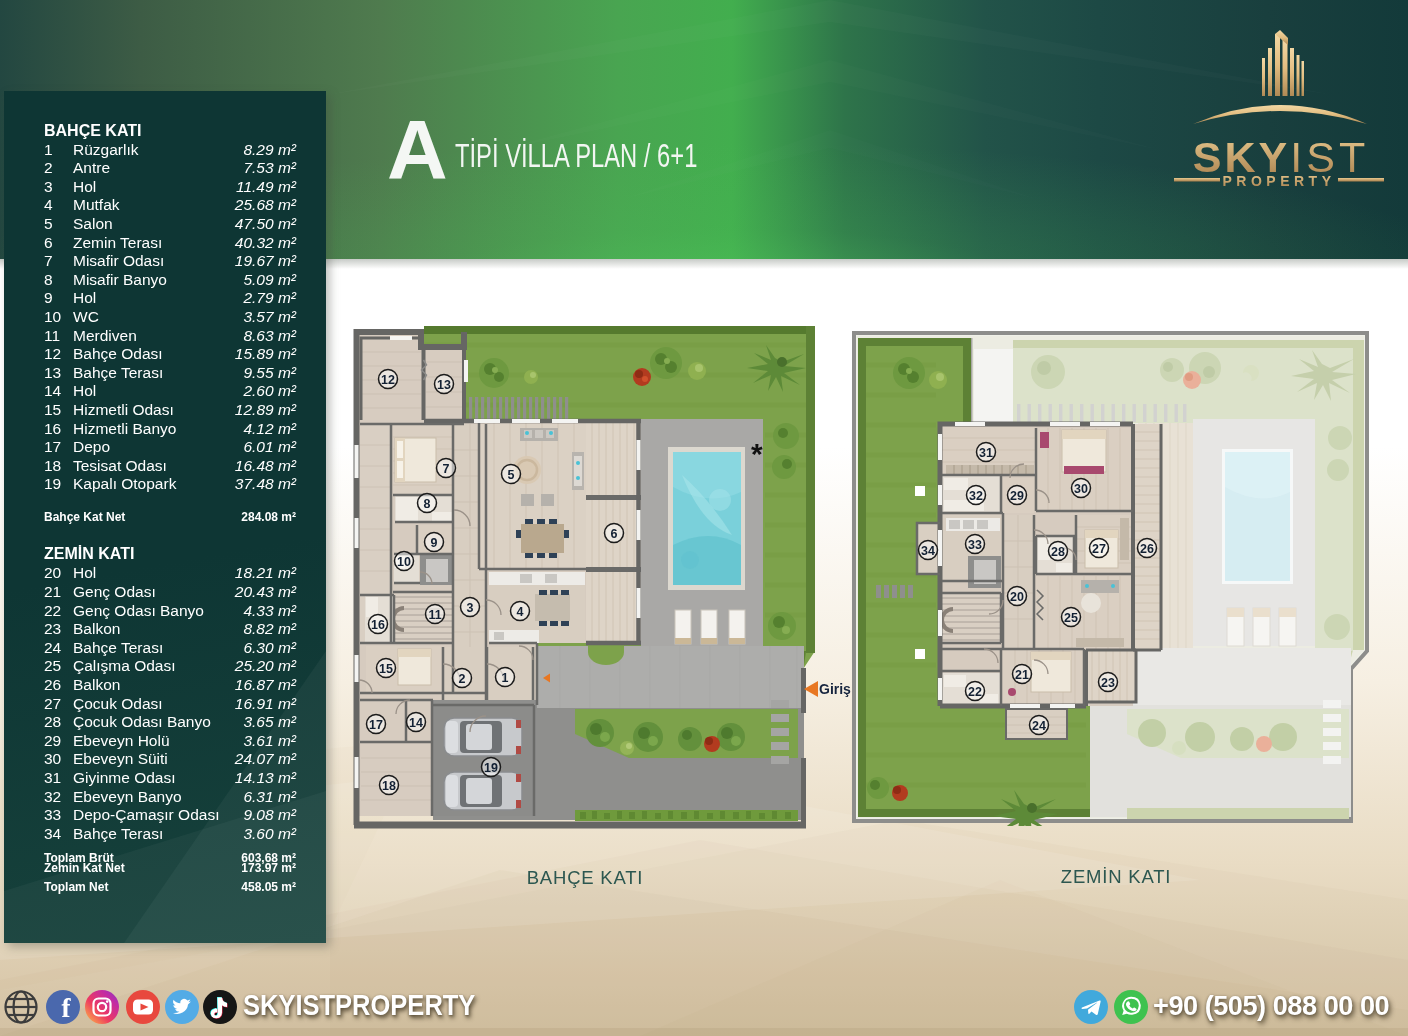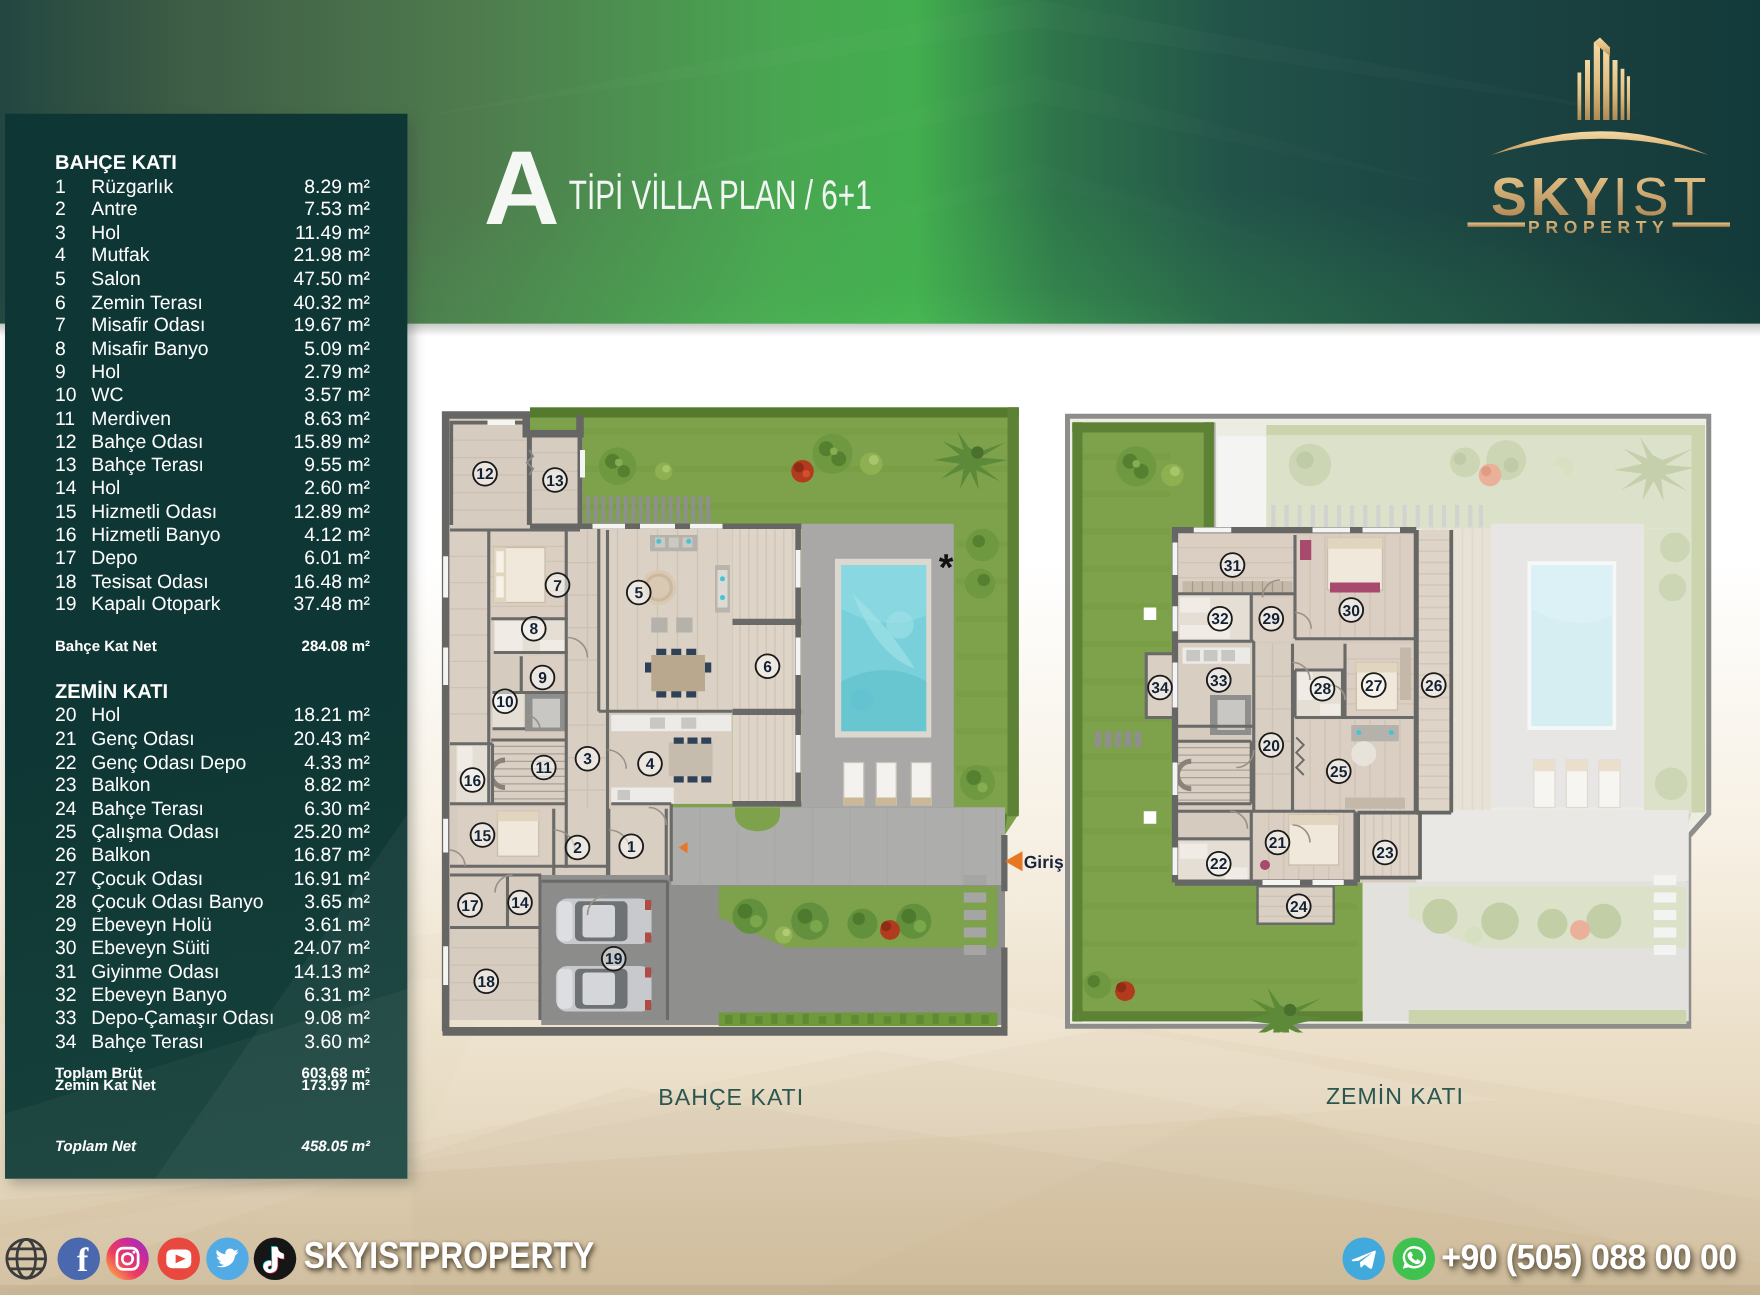--- a/index.html
+++ b/index.html
@@ -121,7 +121,7 @@
     .r{position:absolute;left:40px;width:252px;height:19px;font-size:15.5px;line-height:19px;white-space:nowrap;}
     .r .n{position:absolute;left:0px;top:0;}
     .r .t{position:absolute;left:29px;top:0;}
-    .r .v{position:absolute;right:0px;top:0;}
+    .r .v{position:absolute;right:0px;top:0;font-style:italic;}
     .hd{position:absolute;left:40px;font-size:16px;font-weight:bold;line-height:19px;white-space:nowrap;}
     .tot{position:absolute;left:40px;width:252px;font-size:12px;font-weight:bold;line-height:19px;white-space:nowrap;}
     .tot .v{position:absolute;right:0;top:0;}

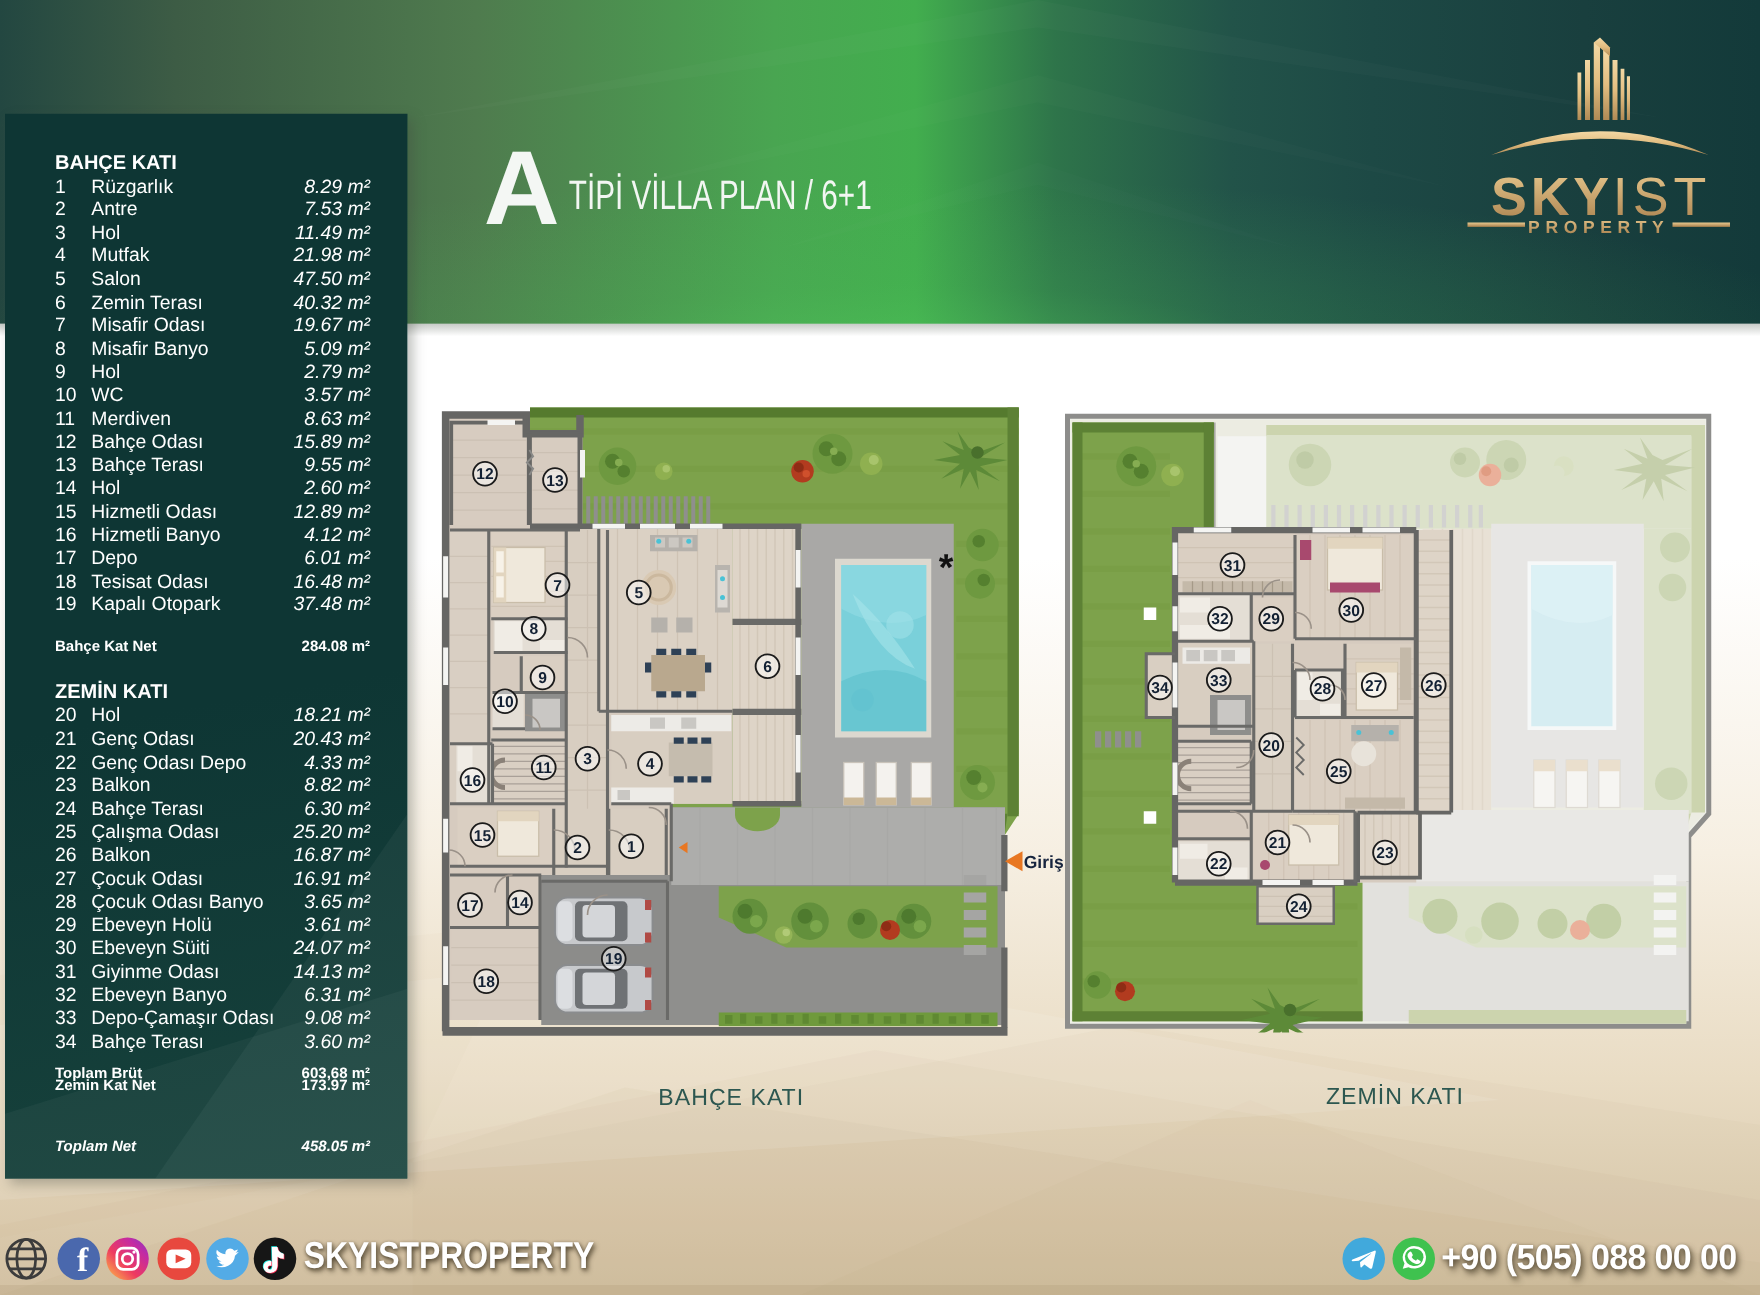--- a/index.html
+++ b/index.html
@@ -147,7 +147,7 @@
   <div class="r" style="top:104.4px;">
       <span class="n">4</span>
       <span class="t">Mutfak</span>
-      <span class="v">21.98 m²</span>
+      <span class="v">25.68 m²</span>
     </div>
   <div class="r" style="top:123.0px;">
       <span class="n">5</span>

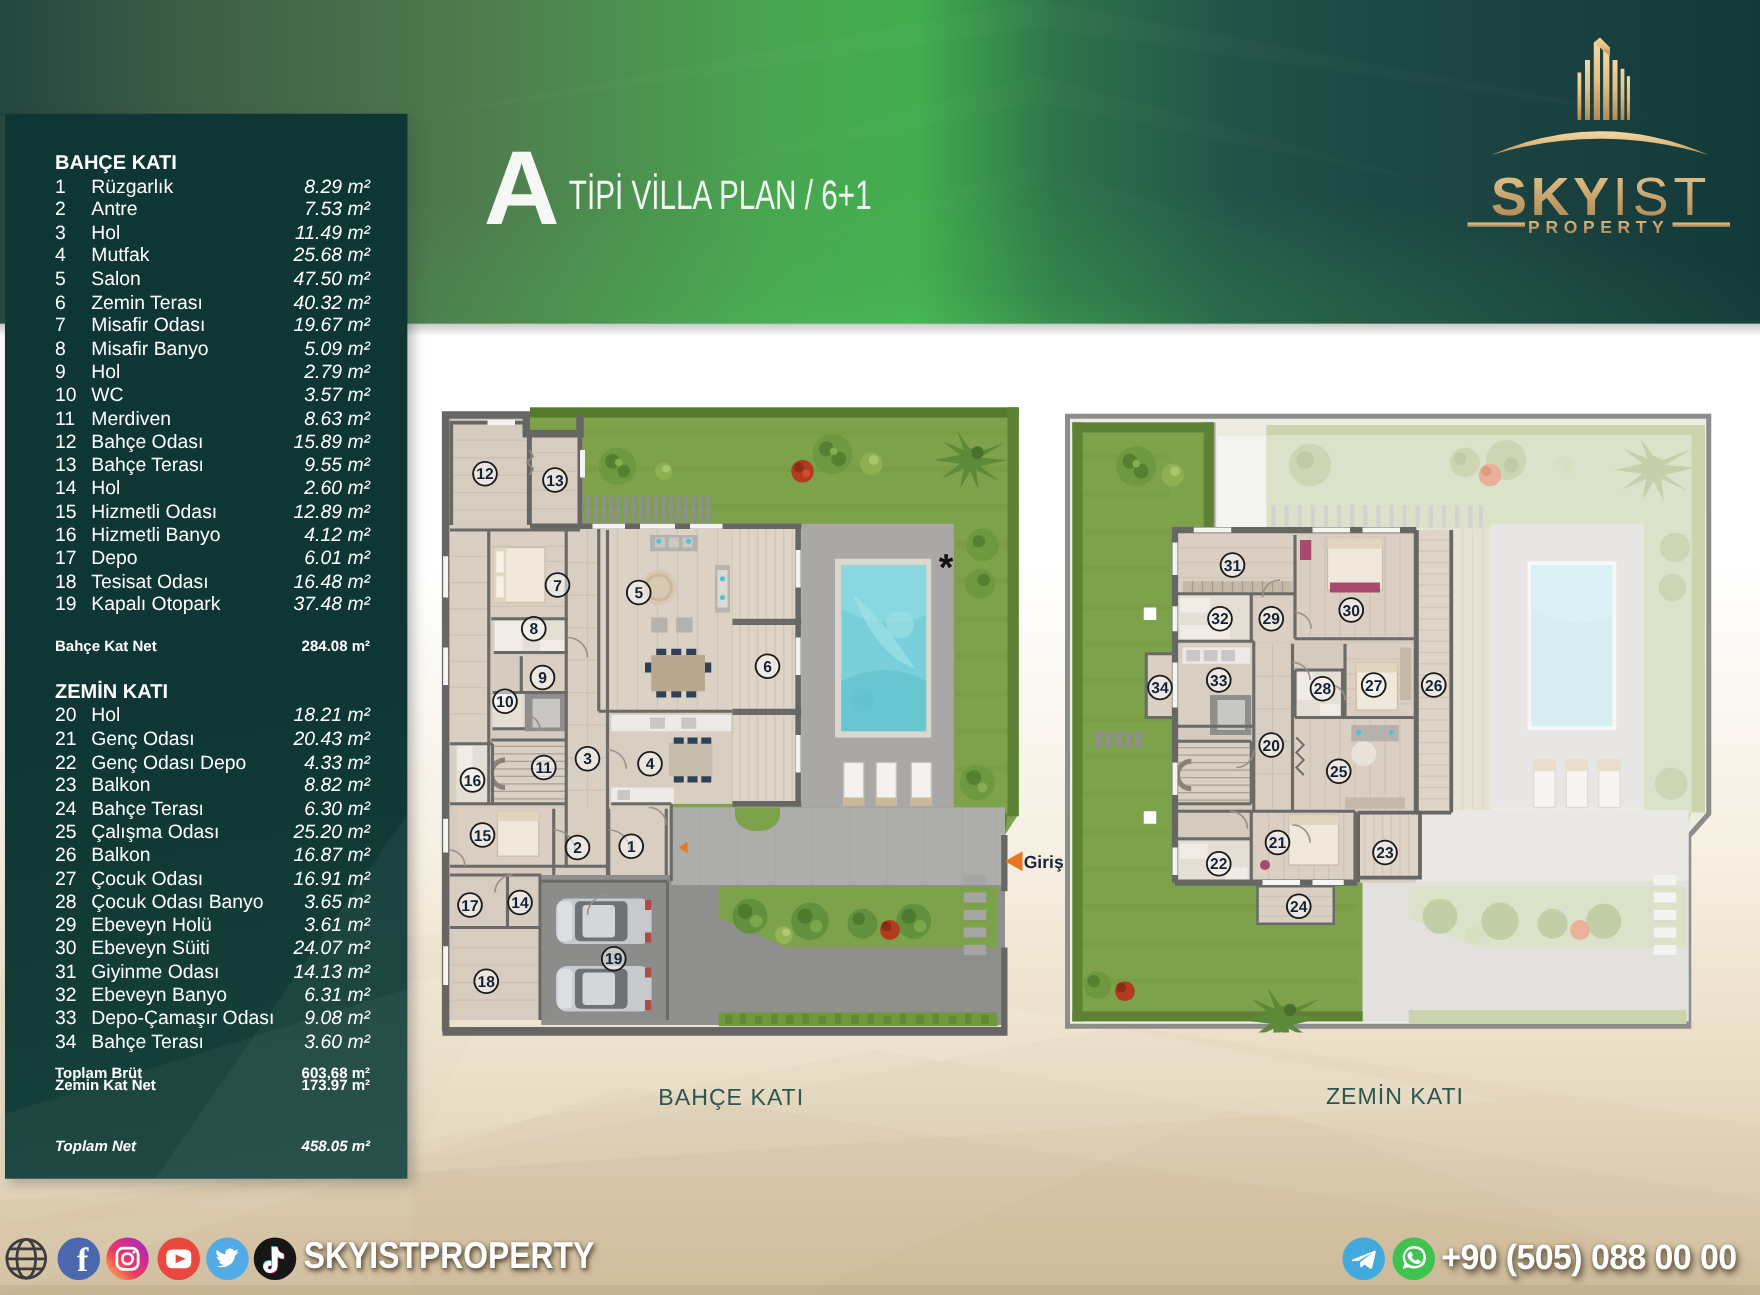--- a/index.html
+++ b/index.html
@@ -241,7 +241,7 @@
     </div>
   <div class="r" style="top:509.6px;">
       <span class="n">22</span>
-      <span class="t">Genç Odası Depo</span>
+      <span class="t">Genç Odası Banyo</span>
       <span class="v">4.33 m²</span>
     </div>
   <div class="r" style="top:528.2px;">

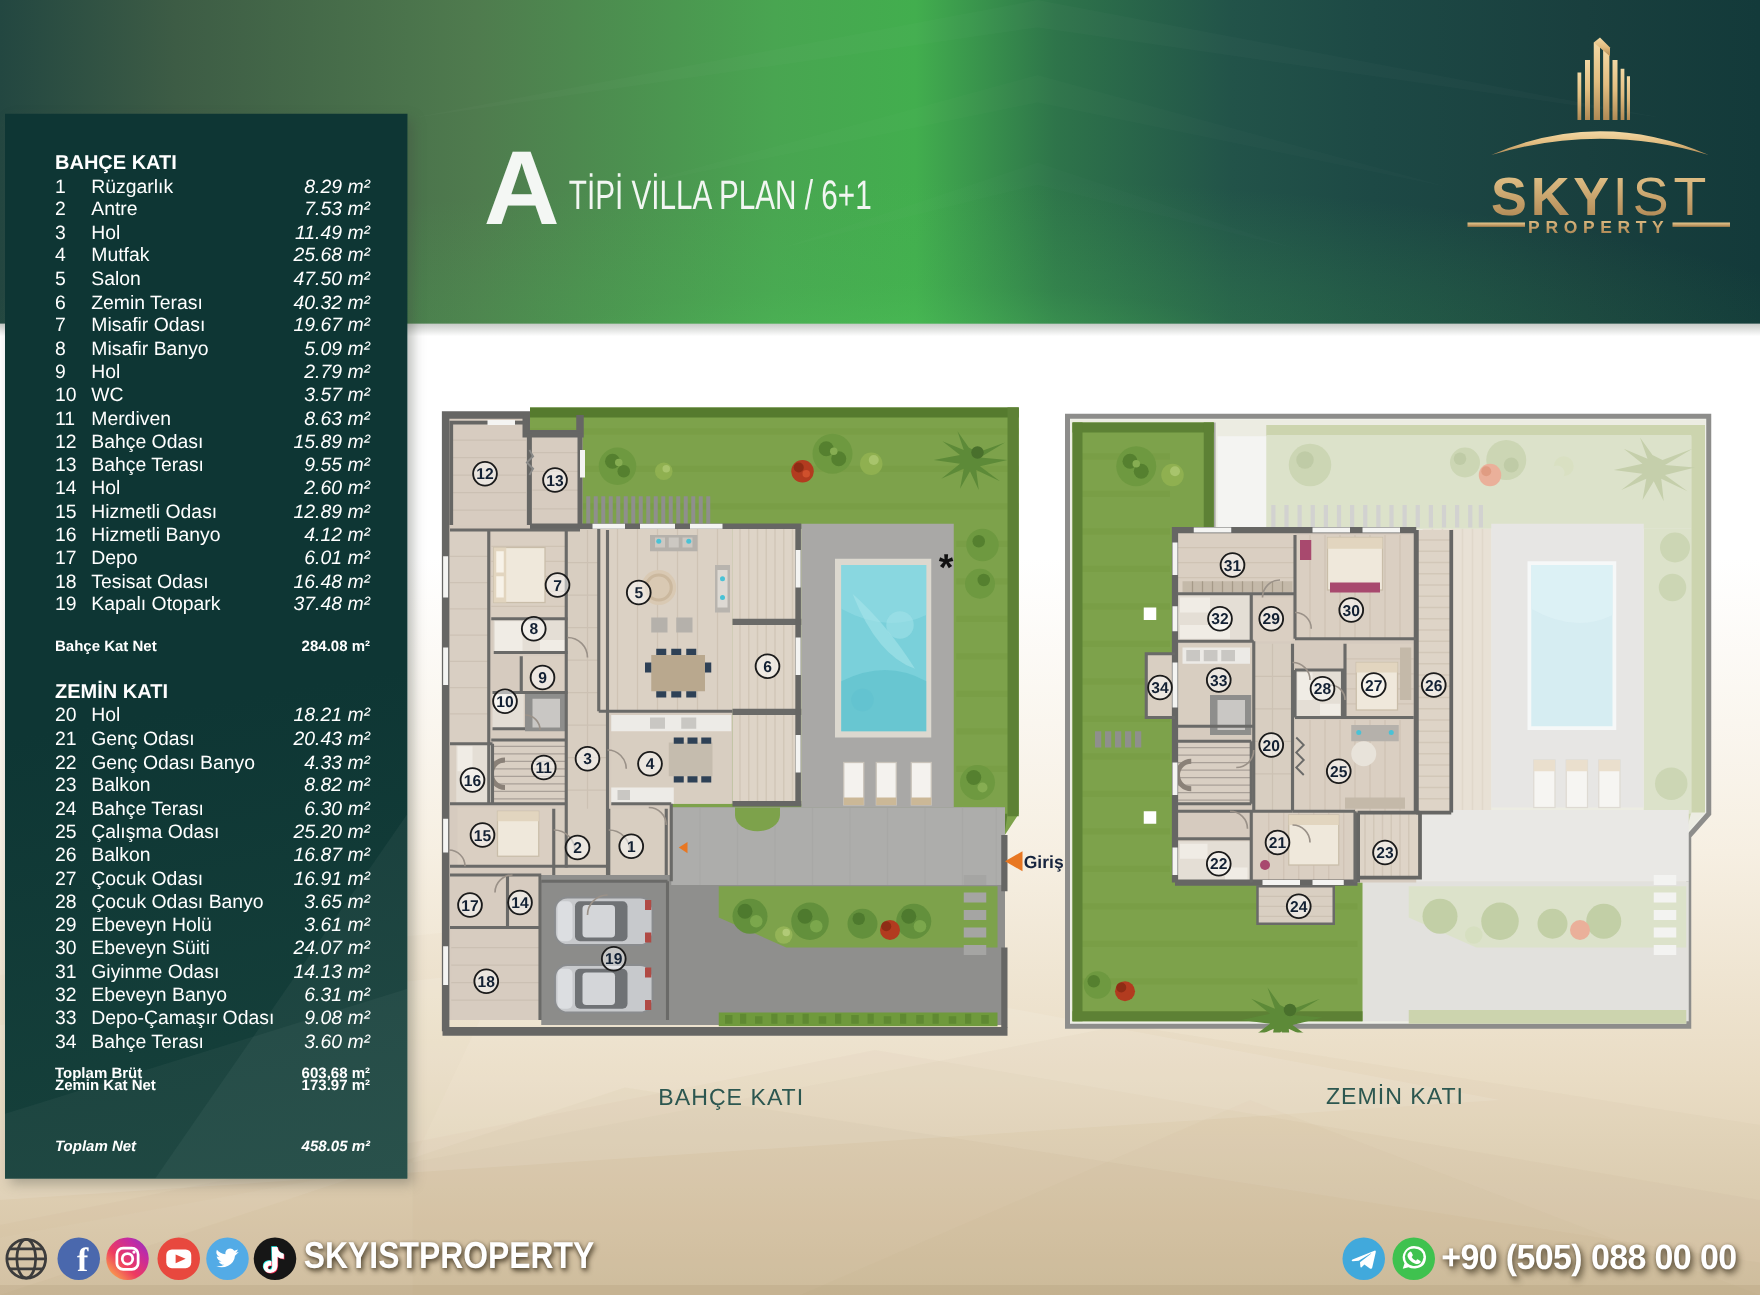--- a/index.html
+++ b/index.html
@@ -306,7 +306,7 @@
     </div>
 
   <div class="tot" style="top:768px;">Zemin Kat Net<span class="v">173.97 m²</span></div>
-  <div class="tot" style="top:817px;font-style:italic;">Toplam Net<span class="v">458.05 m²</span></div>
+  <div class="tot" style="top:787px;">Toplam Net<span class="v">458.05 m²</span></div>
   <div class="tot" style="top:758px;">Toplam Brüt<span class="v">603,68 m²</span></div>
 </div>
 

